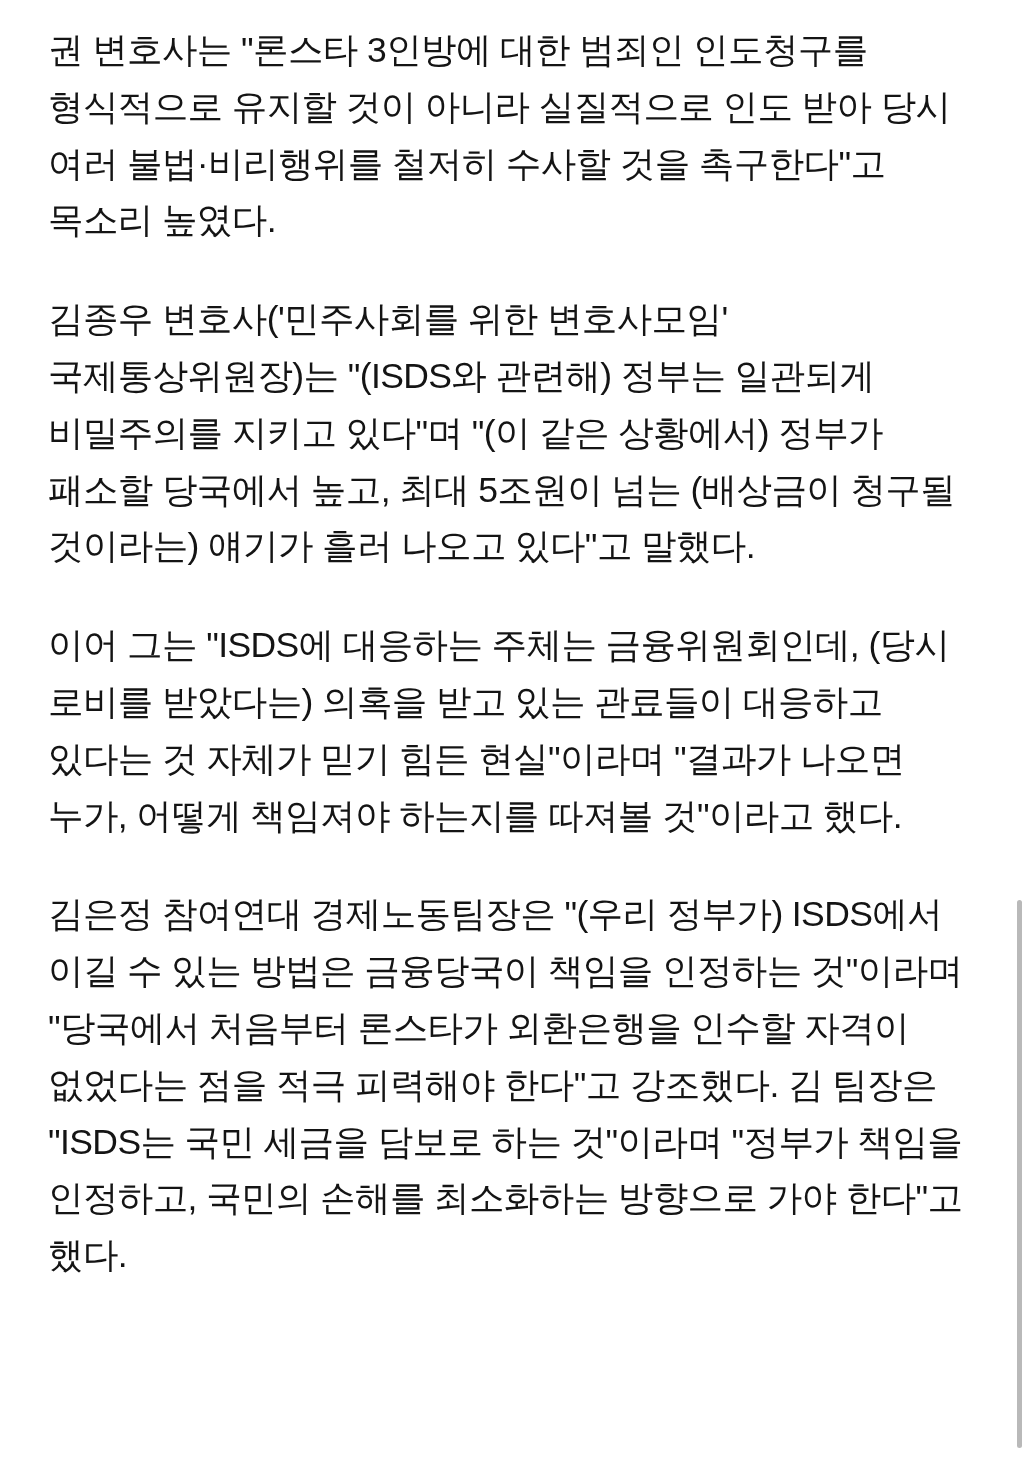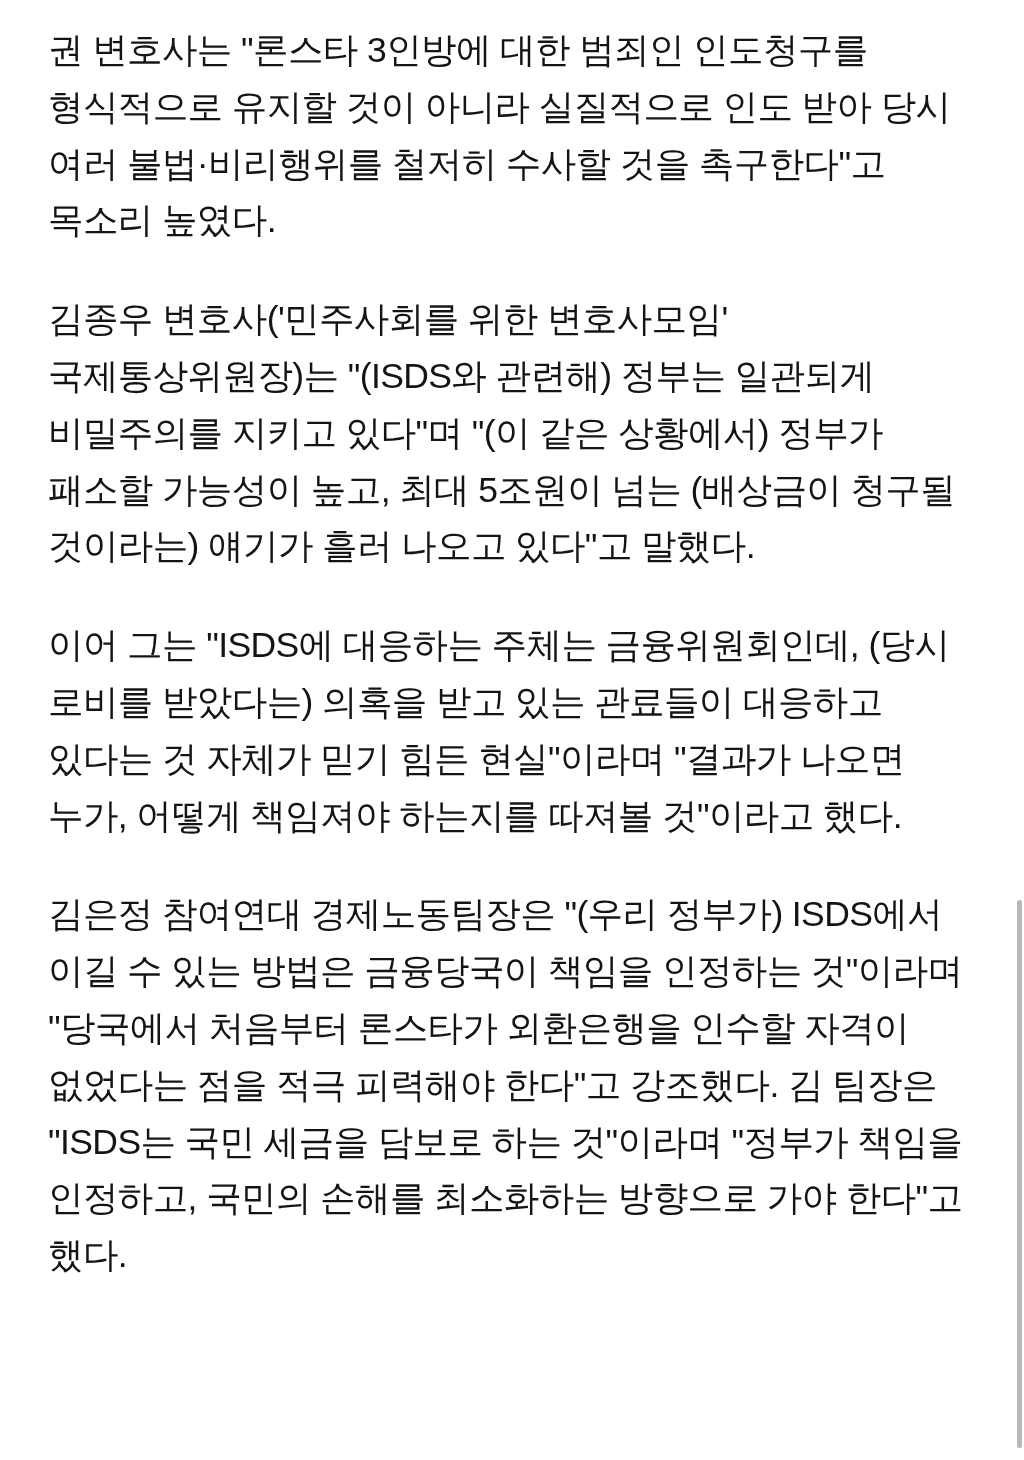--- a/index.html
+++ b/index.html
@@ -58,7 +58,7 @@
 
 <div class="article">
   <p class="para">권 변호사는 "론스타 3인방에 대한 범죄인 인도청구를 형식적으로 유지할 것이 아니라 실질적으로 인도 받아 당시 여러 불법·비리행위를 철저히 수사할 것을 촉구한다"고 목소리 높였다.</p>
-  <p class="para">김종우 변호사('민주사회를 위한 변호사모임' 국제통상위원장)는 "(ISDS와 관련해) 정부는 일관되게 비밀주의를 지키고 있다"며 "(이 같은 상황에서) 정부가 패소할 가능성이 높고, 최대 5조원이 넘는 (배상금이 청구될 것이라는) 얘기가 흘러 나오고 있다"고 말했다.</p>
+  <p class="para">김종우 변호사('민주사회를 위한 변호사모임' 국제통상위원장)는 "(ISDS와 관련해) 정부는 일관되게 비밀주의를 지키고 있다"며 "(이 같은 상황에서) 정부가 패소할 당국에서 높고, 최대 5조원이 넘는 (배상금이 청구될 것이라는) 얘기가 흘러 나오고 있다"고 말했다.</p>
   <p class="para">이어 그는 "ISDS에 대응하는 주체는 금융위원회인데, (당시 로비를 받았다는) 의혹을 받고 있는 관료들이 대응하고 있다는 것 자체가 믿기 힘든 현실"이라며 "결과가 나오면 누가, 어떻게 책임져야 하는지를 따져볼 것"이라고 했다.</p>
   <p class="para">김은정 참여연대 경제노동팀장은 "(우리 정부가) ISDS에서 이길 수 있는 방법은 금융당국이 책임을 인정하는 것"이라며 "당국에서 처음부터 론스타가 외환은행을 인수할 자격이 없었다는 점을 적극 피력해야 한다"고 강조했다. 김 팀장은 "ISDS는 국민 세금을 담보로 하는 것"이라며 "정부가 책임을 인정하고, 국민의 손해를 최소화하는 방향으로 가야 한다"고 했다.</p>
 </div>

